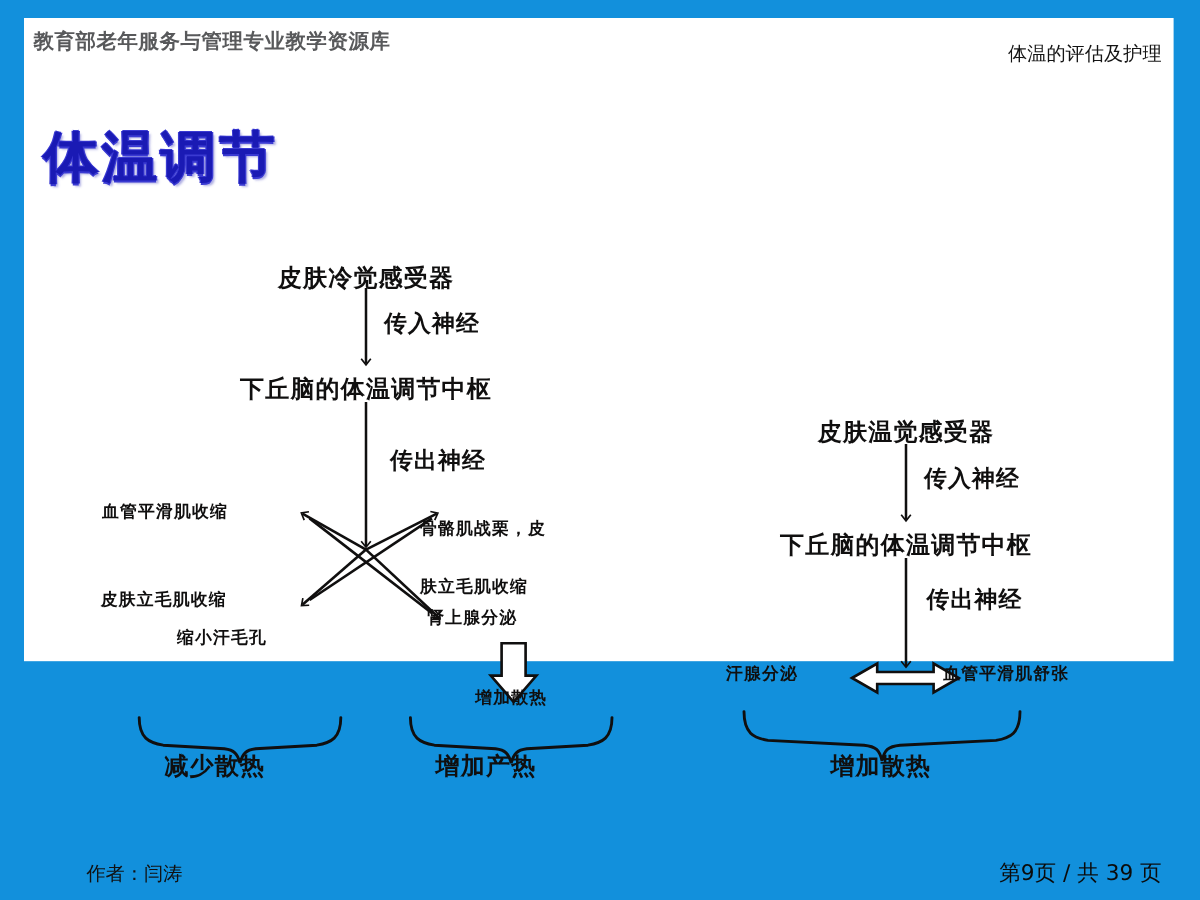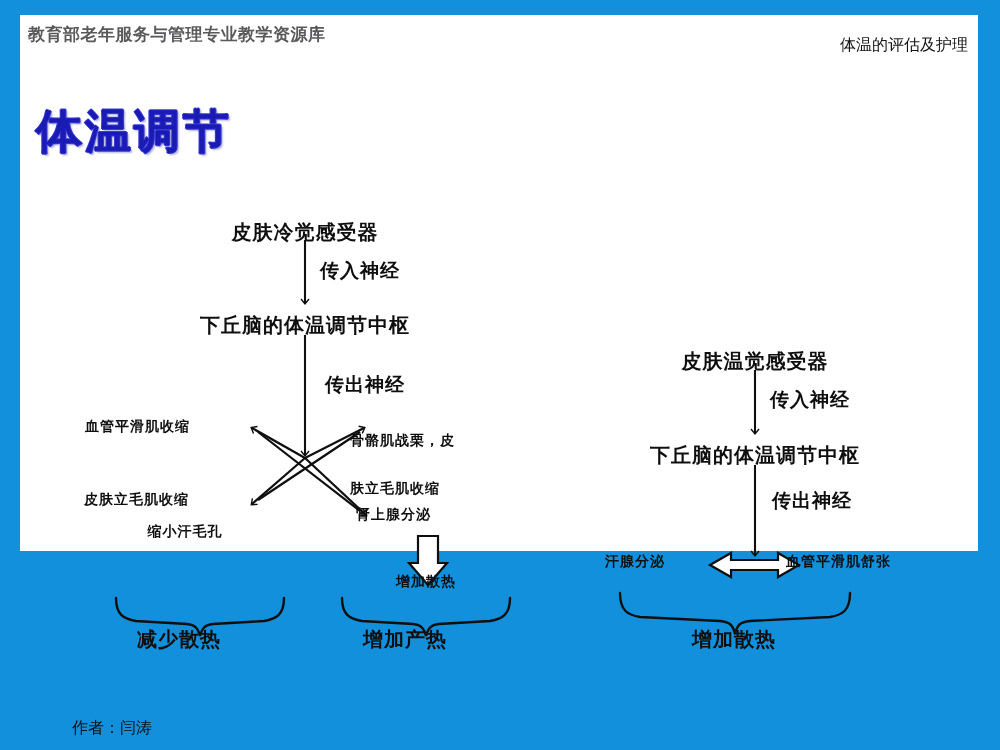--- a/index.html
+++ b/index.html
@@ -170,6 +170,7 @@
 
   <div class="footer-left">作者：闫涛</div>
 
+  <div class="footer-right">第9页 / 共 39 页</div>
 
 </div>
 

